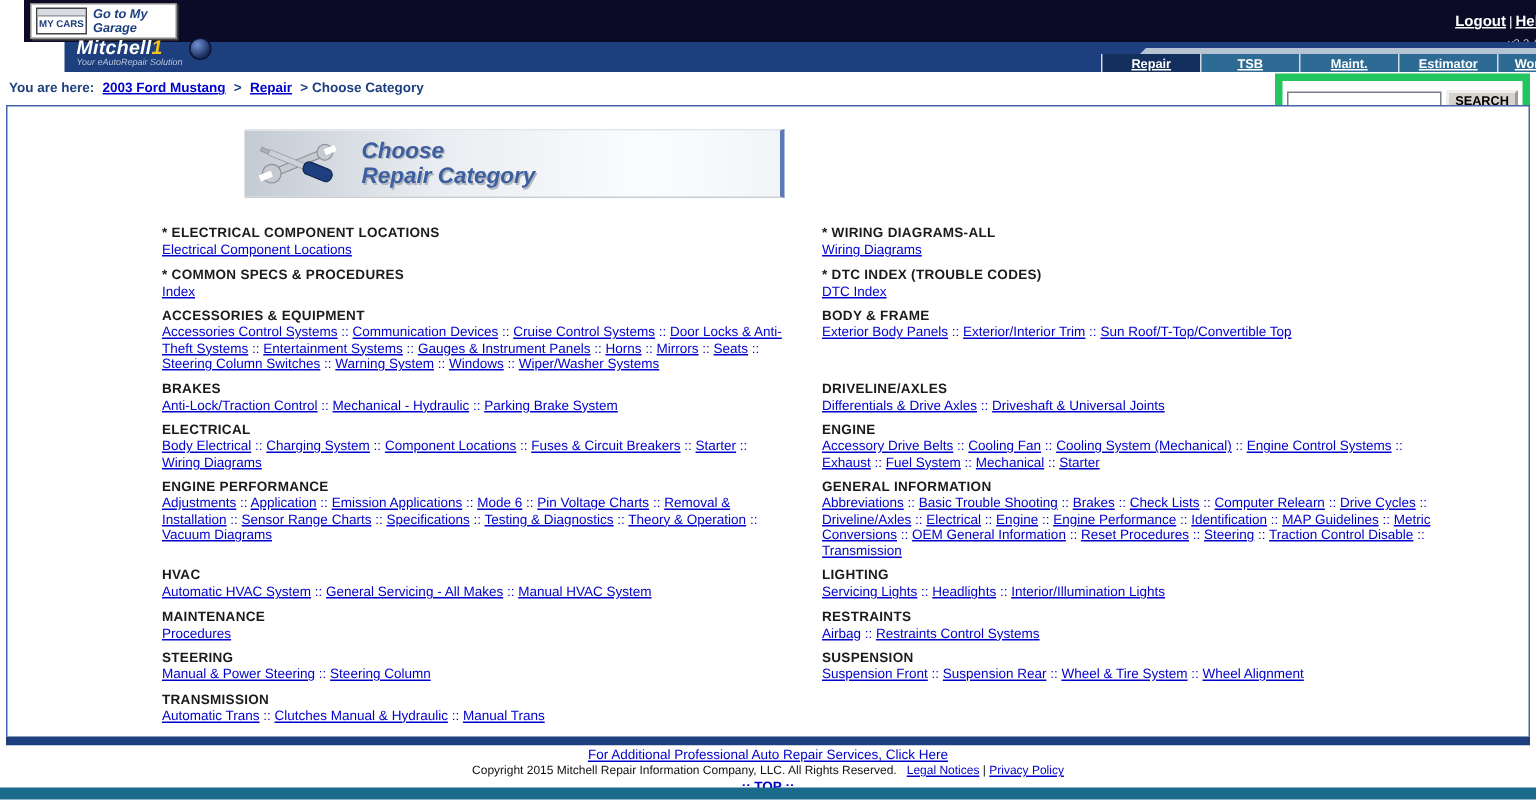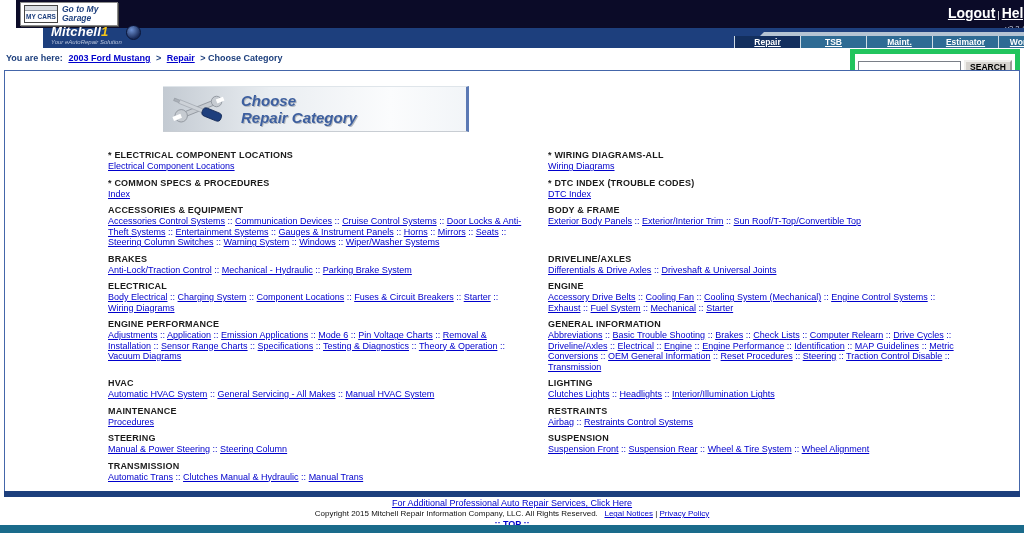--- a/index.html
+++ b/index.html
@@ -18,7 +18,7 @@
   .garage-label { width:52px; font-size:8.5px; line-height:9.5px; font-weight:bold; font-style:italic;
                   color:#1d3f7d; }
   .session-links { position:absolute; right:8px; top:4px; text-align:right; }
-  .session-links a { color:#fff; font-size:14px; font-weight:bold; text-decoration:underline; cursor:pointer; }
+  .session-links a { color:#fff; font-size:10px; font-weight:bold; text-decoration:underline; cursor:pointer; }
   .session-links .divider { color:#fff; font-size:9px; margin:0 2px; }
   .version { color:#c9d2e4; font-size:7.5px; margin-top:2px; }
 

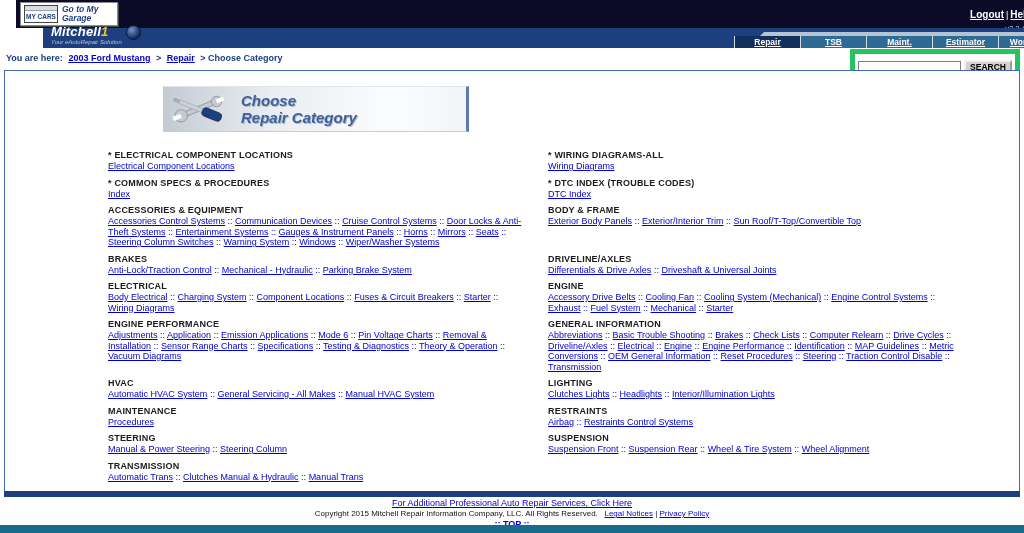--- a/index.html
+++ b/index.html
@@ -57,7 +57,7 @@
   .main { position:absolute; left:4px; top:70px; width:1016px; height:421px;
           border:1px solid #4466aa; border-bottom:none; background:#fff; }
 
-  .banner { position:absolute; left:163px; top:86px; width:306px; height:46px;
+  .banner { position:absolute; left:163px; top:86px; width:360px; height:46px;
             background:linear-gradient(90deg,#c3cad2 0%,#e9edf1 35%,#fbfcfd 75%,#f2f5f8 100%);
             border-top:1px solid #dfe5ea; border-bottom:1px solid #c8cdd3;
             border-right:3px solid #5b79b4; display:flex; align-items:center; }

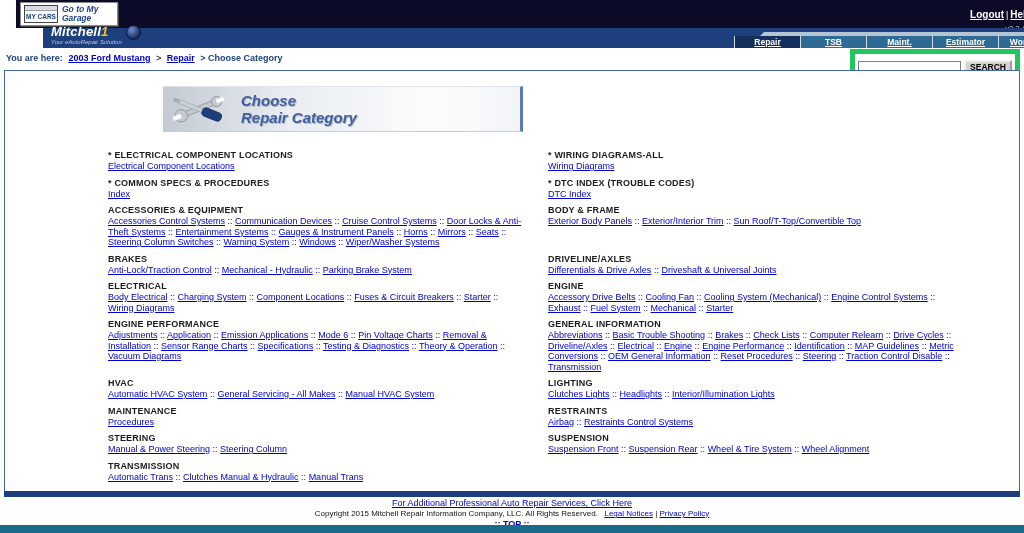--- a/index.html
+++ b/index.html
@@ -244,7 +244,7 @@
       </div>
       <div class="cat-cell right">
         <div class="cat-title">LIGHTING</div>
-        <div class="cat-links"><a href="#" class="cat-link">Clutches Lights</a><span class="sep"> :: </span><a href="#" class="cat-link">Headlights</a><span class="sep"> :: </span><a href="#" class="cat-link">Interior/Illumination Lights</a></div>
+        <div class="cat-links"><a href="#" class="cat-link">Servicing Lights</a><span class="sep"> :: </span><a href="#" class="cat-link">Headlights</a><span class="sep"> :: </span><a href="#" class="cat-link">Interior/Illumination Lights</a></div>
       </div>
     </div>
     <div class="cat-row">

